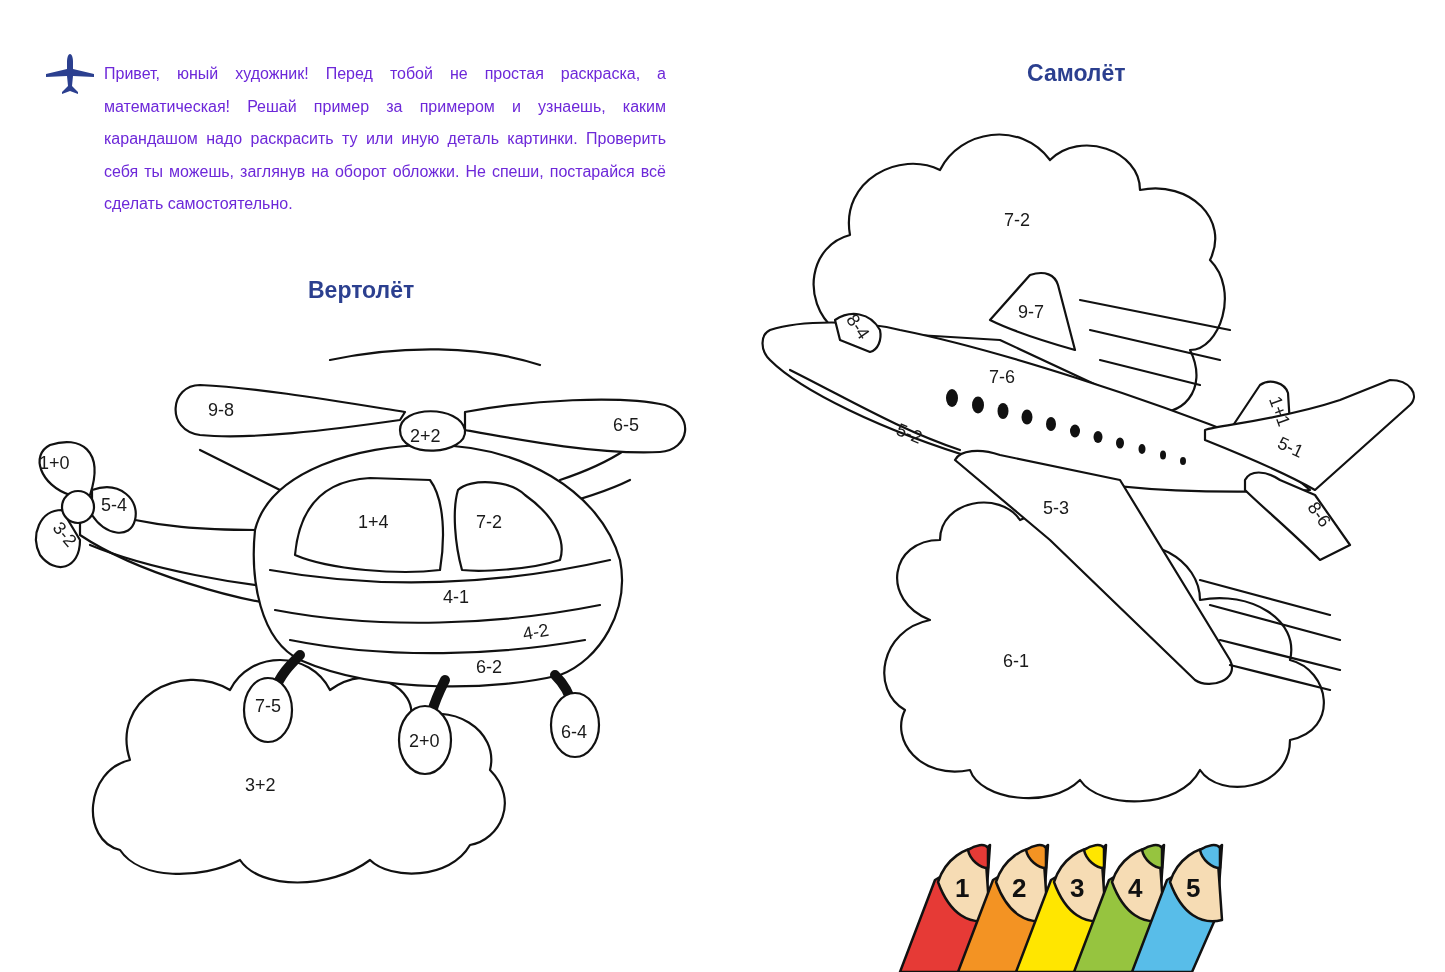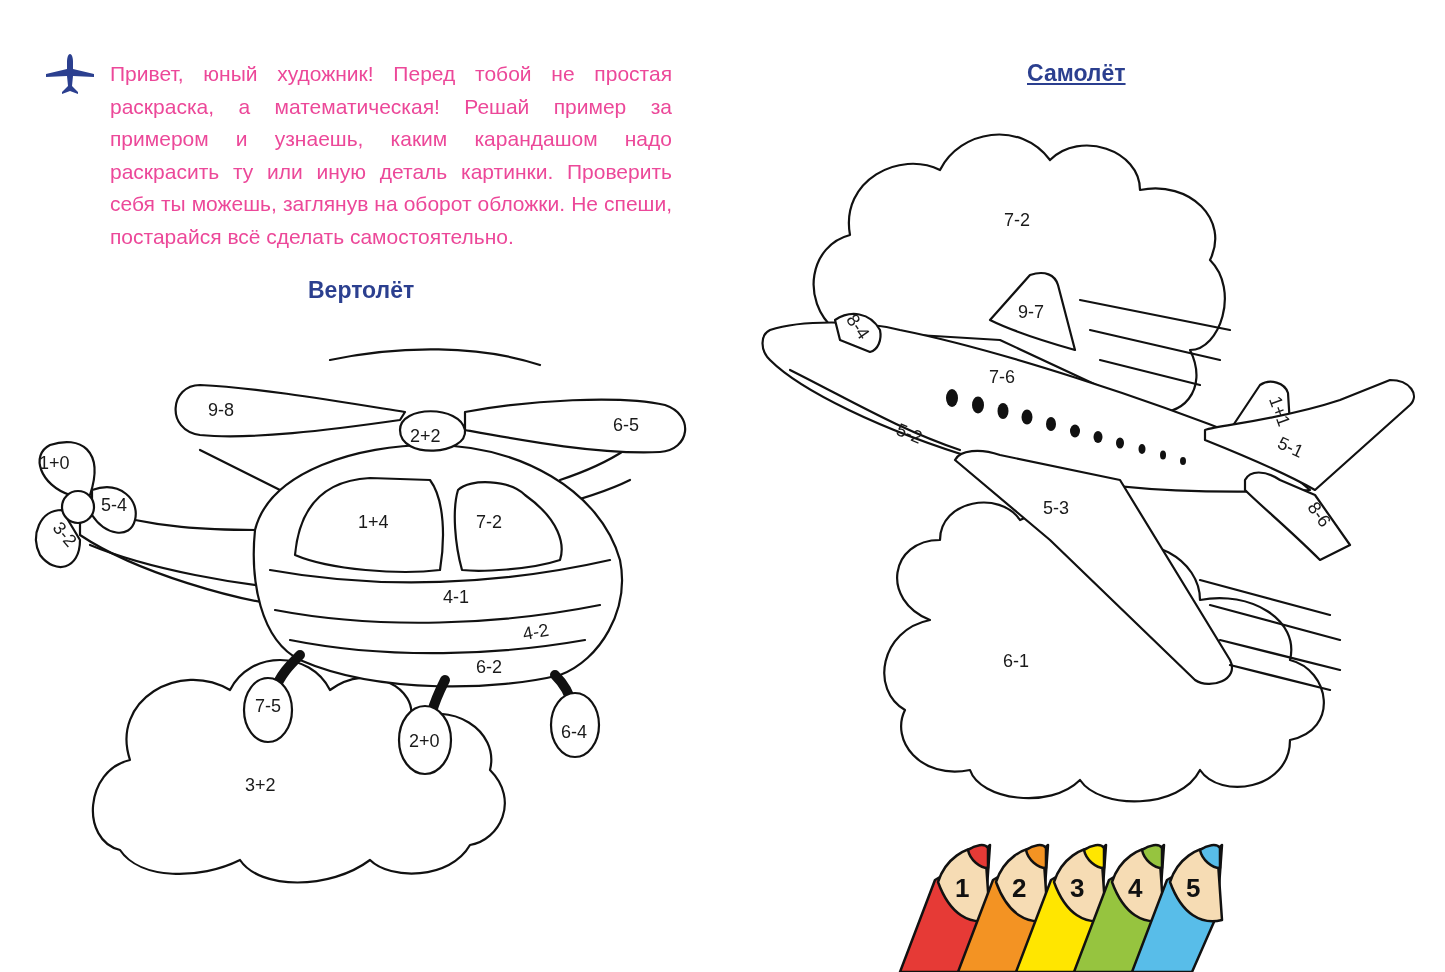--- a/index.html
+++ b/index.html
@@ -5,7 +5,7 @@
   html, body { margin:0; padding:0; background:#ffffff; }
   body { width:1445px; height:972px; position:relative; overflow:hidden; font-family:"Liberation Sans", sans-serif; color:#1a1a1a; }
   .intro-icon { position:absolute; left:44px; top:52px; width:52px; height:44px; }
-  .intro { position:absolute; left:110px; top:58px; width:562px; font-size:21px; line-height:32.5px; text-align:justify; color:#ec4899; }
+  .intro { position:absolute; left:104px; top:58px; width:562px; font-size:16px; line-height:32.5px; text-align:justify; color:#6d28d9; }
   .title { position:absolute; font-weight:bold; font-size:23px; color:#2b3f8f; }
   .title-heli { left:308px; top:277px; }
   .title-plane { left:1027px; top:60px;text-decoration:underline; }

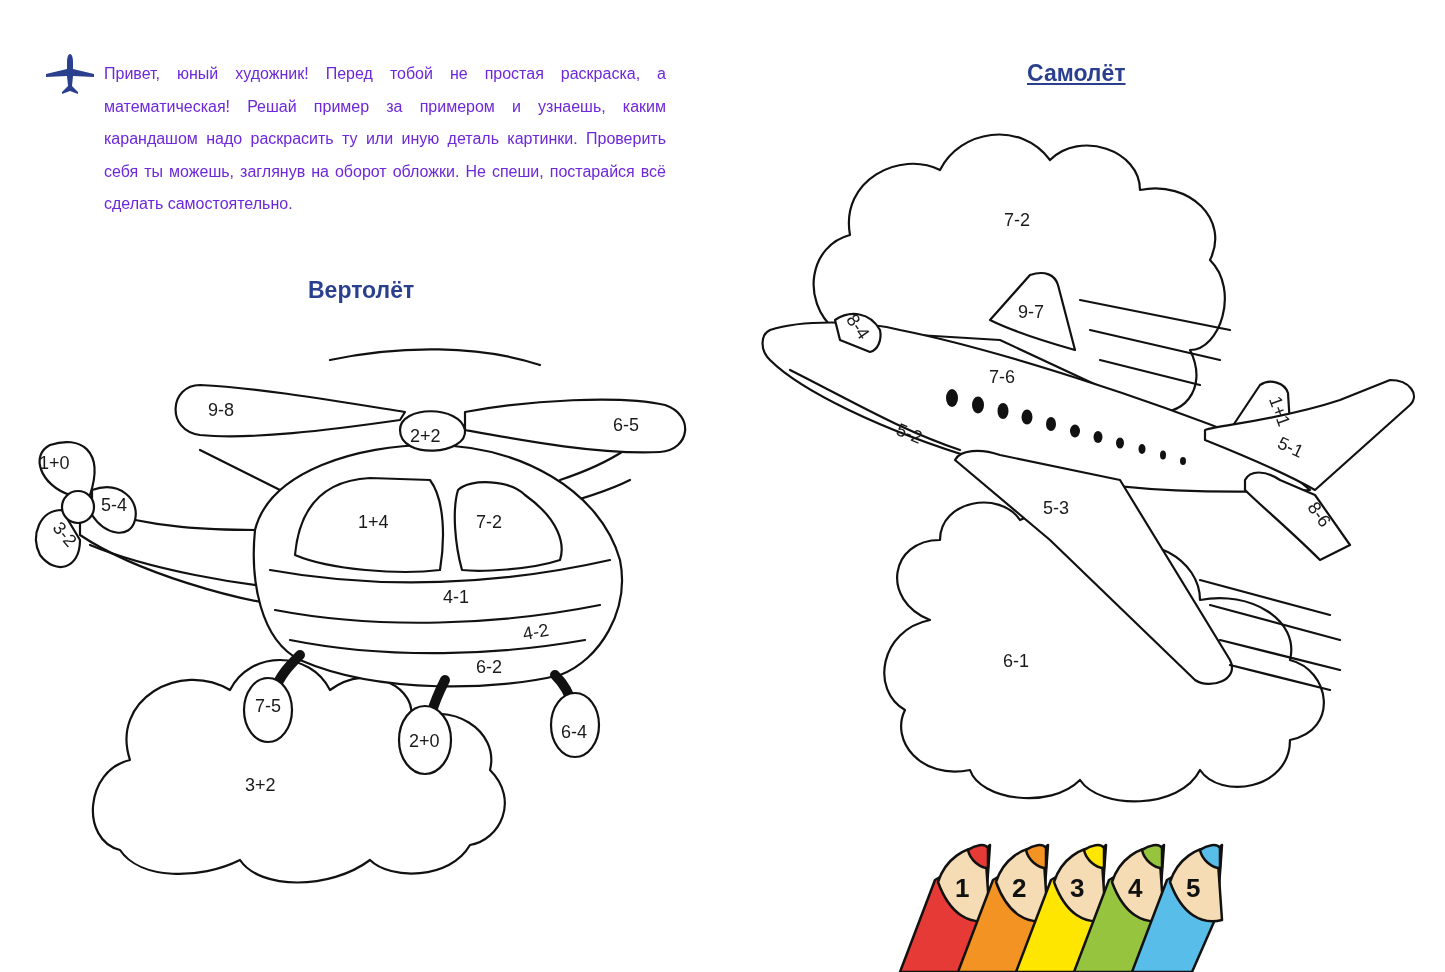--- a/index.html
+++ b/index.html
@@ -8,7 +8,7 @@
   .intro { position:absolute; left:104px; top:58px; width:562px; font-size:16px; line-height:32.5px; text-align:justify; color:#6d28d9; }
   .title { position:absolute; font-weight:bold; font-size:23px; color:#2b3f8f; }
   .title-heli { left:308px; top:277px; }
-  .title-plane { left:1027px; top:60px;text-decoration:underline; }
+  .title-plane { left:1027px; top:60px; }
   svg.art { position:absolute; left:0; top:0; width:1445px; height:972px; }
   .lbl { font-family:"Liberation Sans", sans-serif; font-size:18px; fill:#1a1a1a; }
   .pnum { font-family:"Liberation Sans", sans-serif; font-size:26px; font-weight:bold; fill:#111; }

